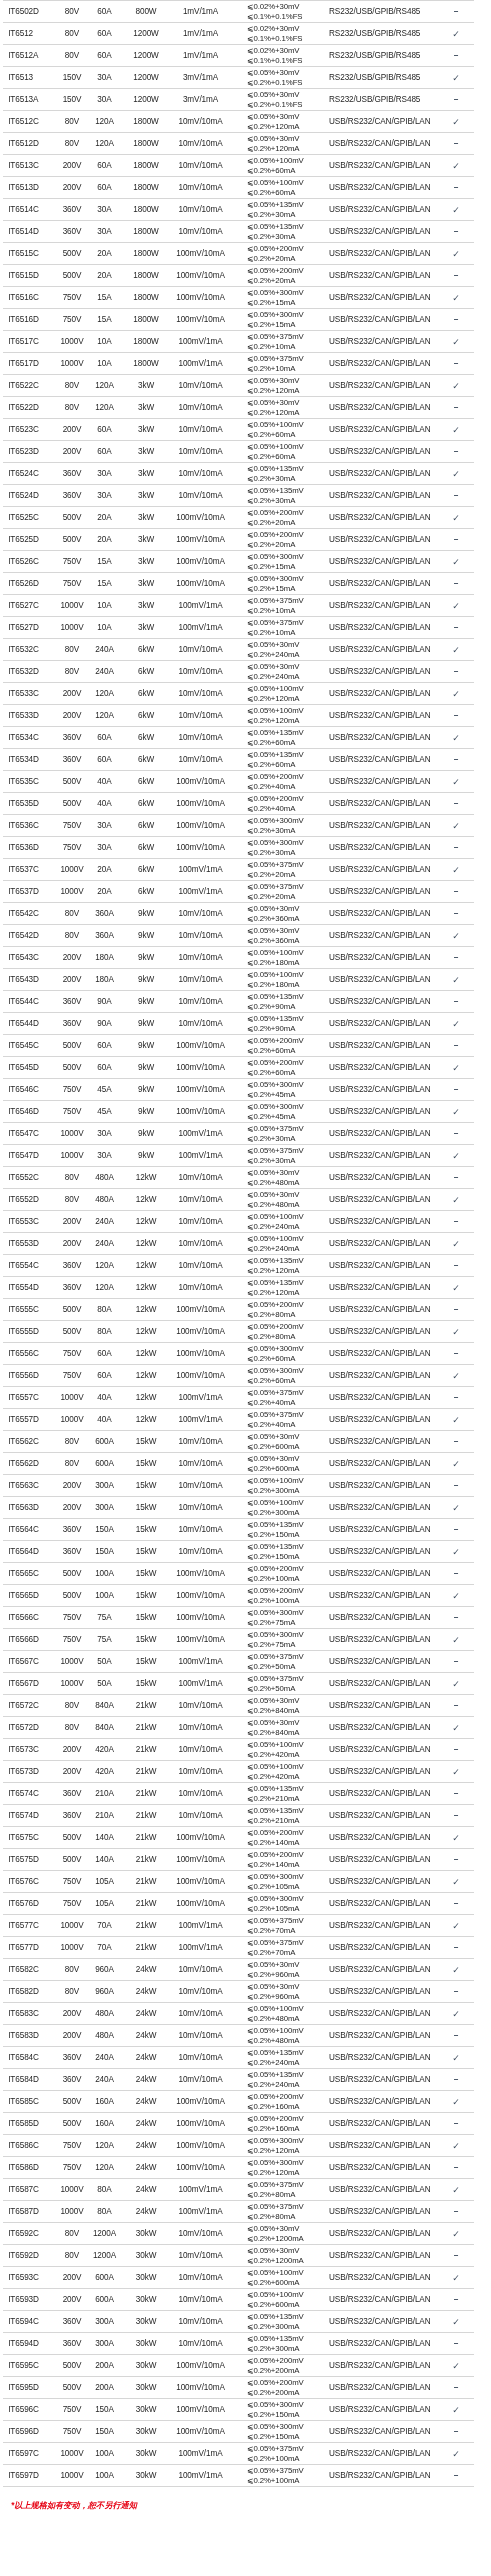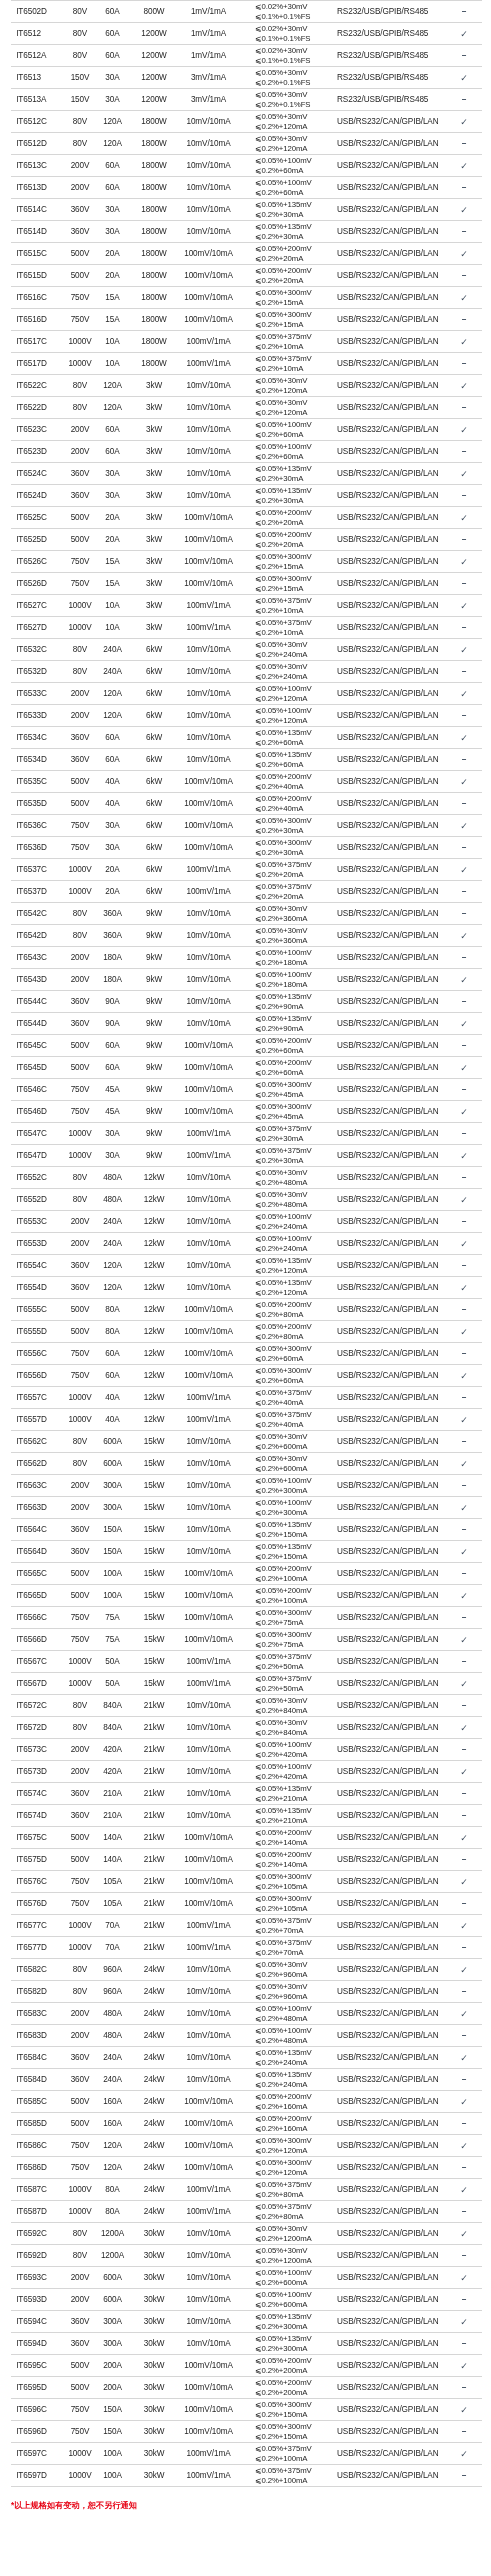--- a/index.html
+++ b/index.html
@@ -9,7 +9,7 @@
     color:#262626;
   }
   .spec-table{
-    margin-left:11px;width:471px;
+    margin-left:3px;width:471px;
     border-top:0.7px solid #d6d6d6;
   }
   .row{

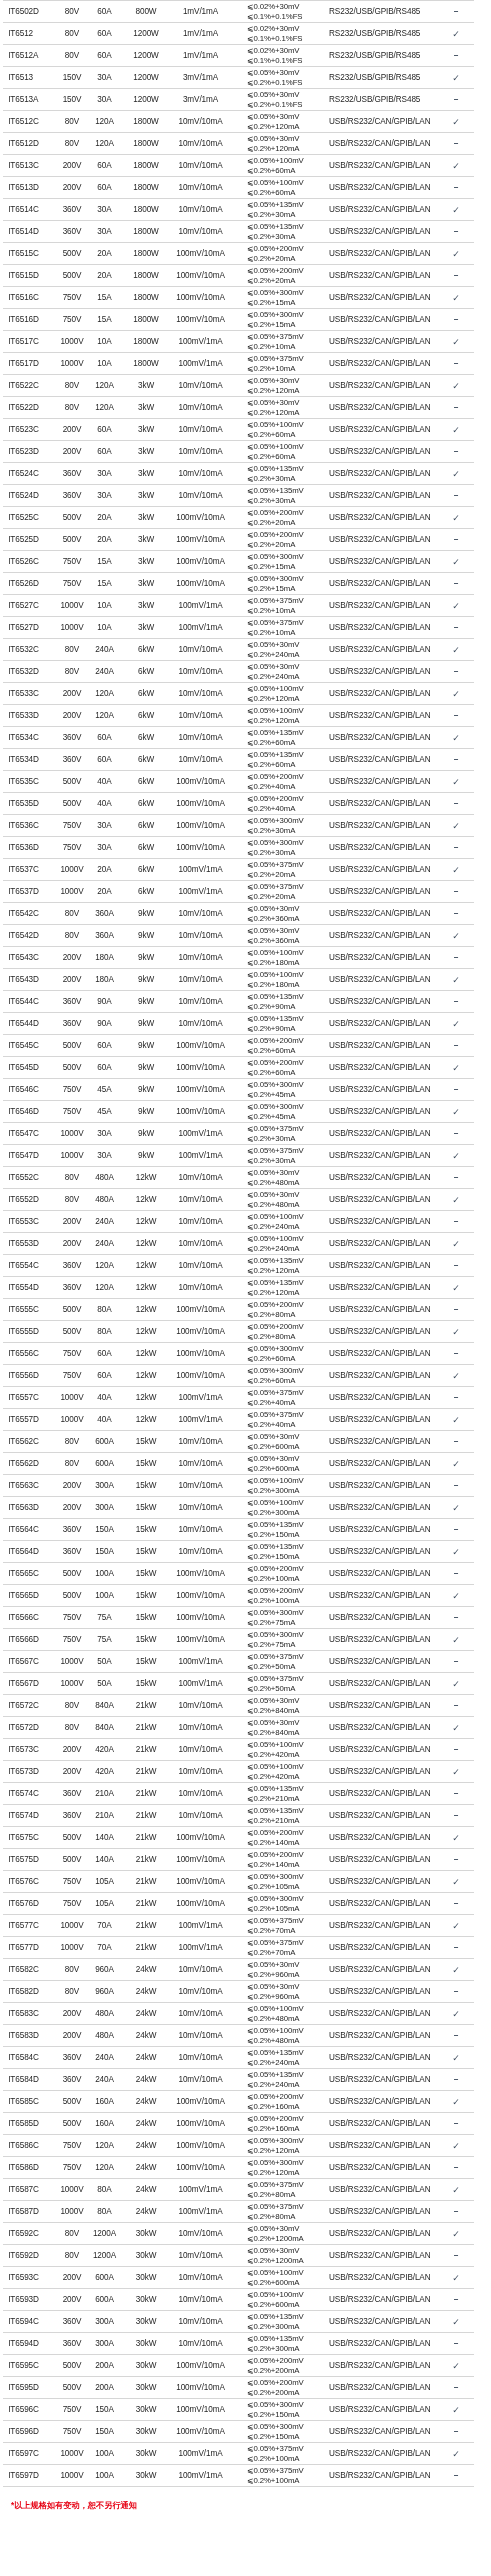--- a/index.html
+++ b/index.html
@@ -29,7 +29,7 @@
   .mark.dash{font-weight:bold;font-size:8.2px;}
   .footer-note{
     margin:12.6px 0 0 11px;
-    font-size:8.2px;font-weight:bold;color:#e60012;
+    font-size:8.2px;font-weight:bold;color:#e60012;font-style:italic;
   }
 </style>
 </head>

